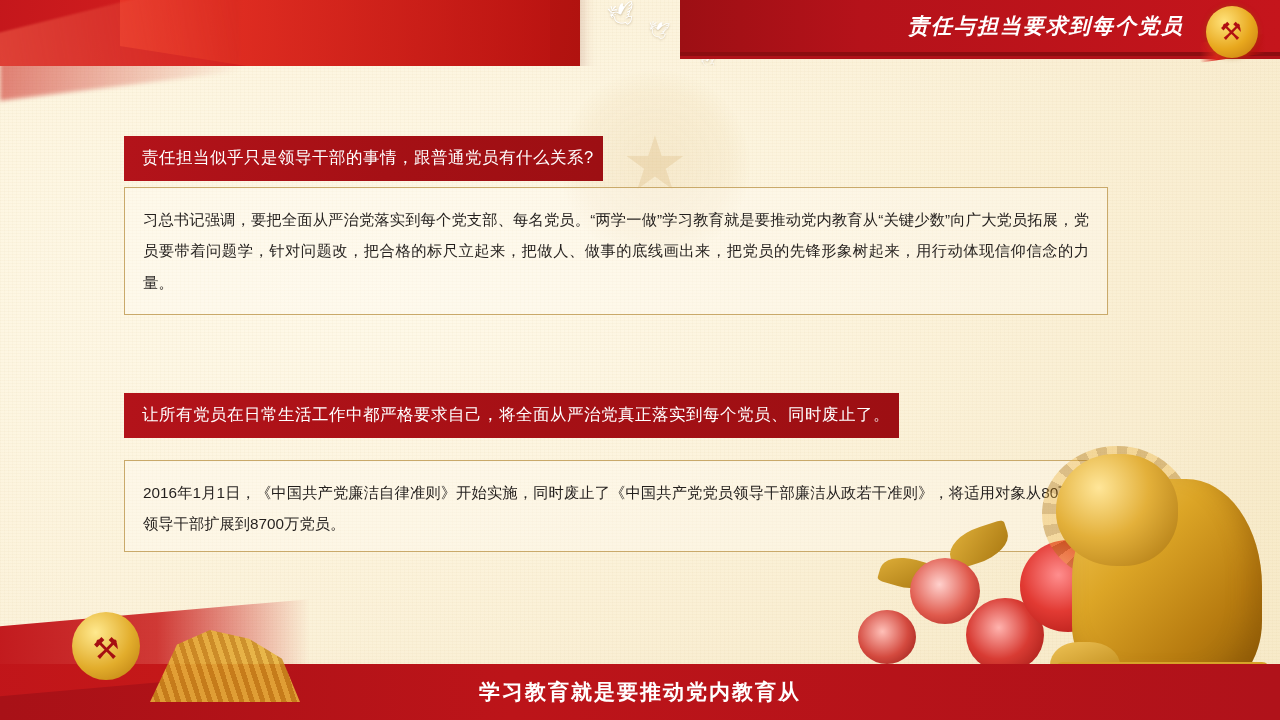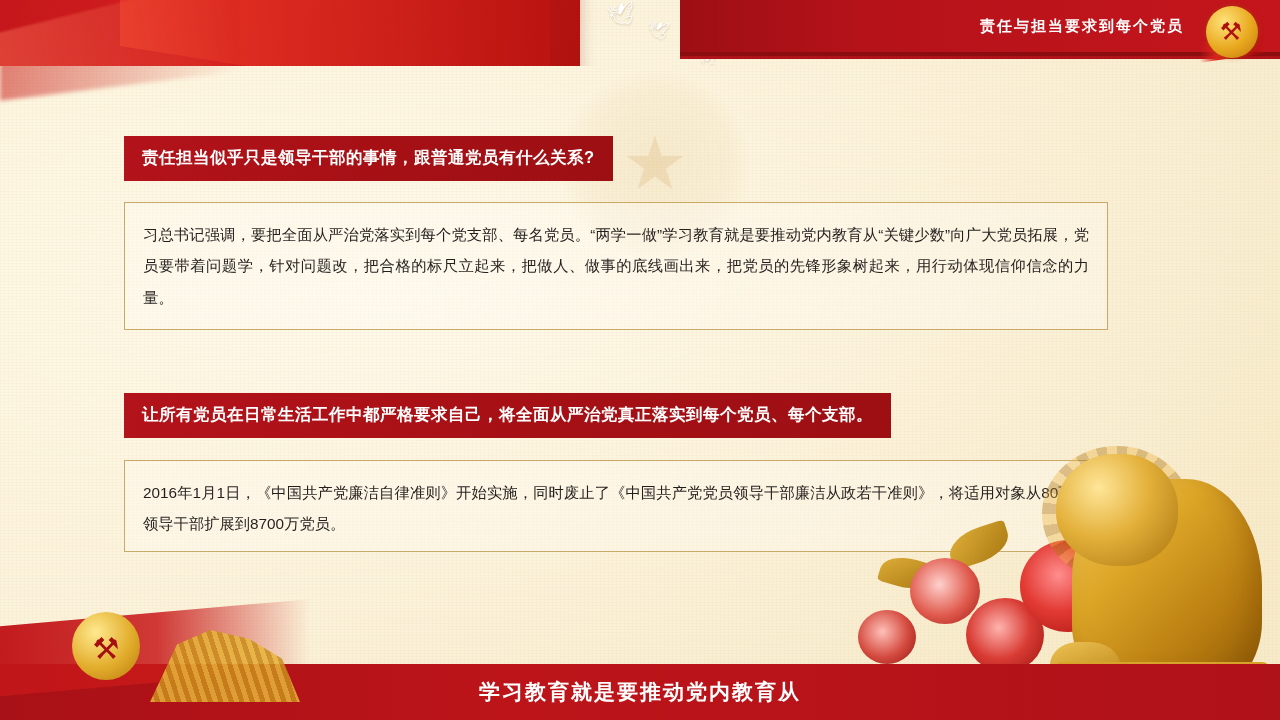--- a/index.html
+++ b/index.html
@@ -79,10 +79,11 @@
   }
   .title-strip .slide-title {
     color: #ffffff;
-    font-size: 15px;
+    font-size: 21px;
     font-weight: bold;
     letter-spacing: 2px;
     white-space: nowrap;
+    font-style: italic;
   }
   .title-underline {
     position: absolute; right: 0; top: 56px;

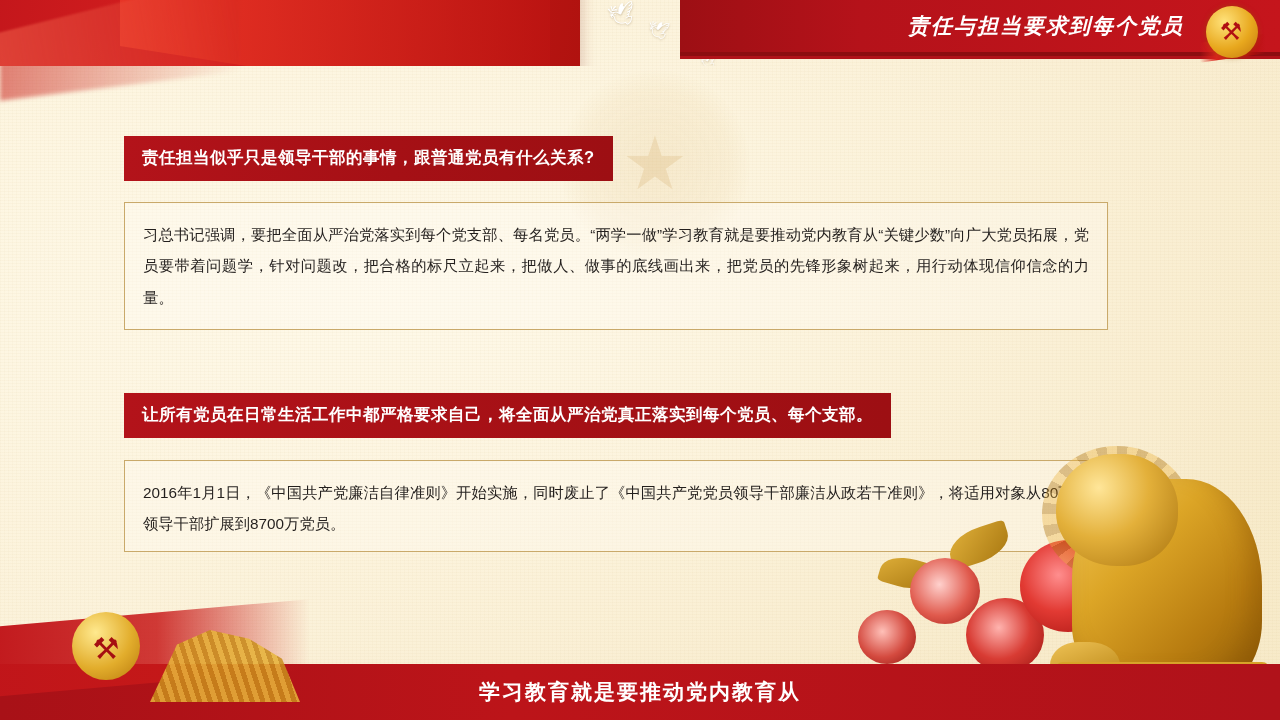--- a/index.html
+++ b/index.html
@@ -129,9 +129,9 @@
     background: linear-gradient(90deg, #b3131a 0%, #a51015 55%, #9d0f13 100%);
     color: #fff;
     font-size: 16.5px;
-    font-weight: bold;
+    font-weight: normal;
     letter-spacing: .5px;
-    padding: 11px 18px 12px 18px;
+    padding: 11px 9px 12px 18px;
     display: inline-block;
     white-space: nowrap;
   }

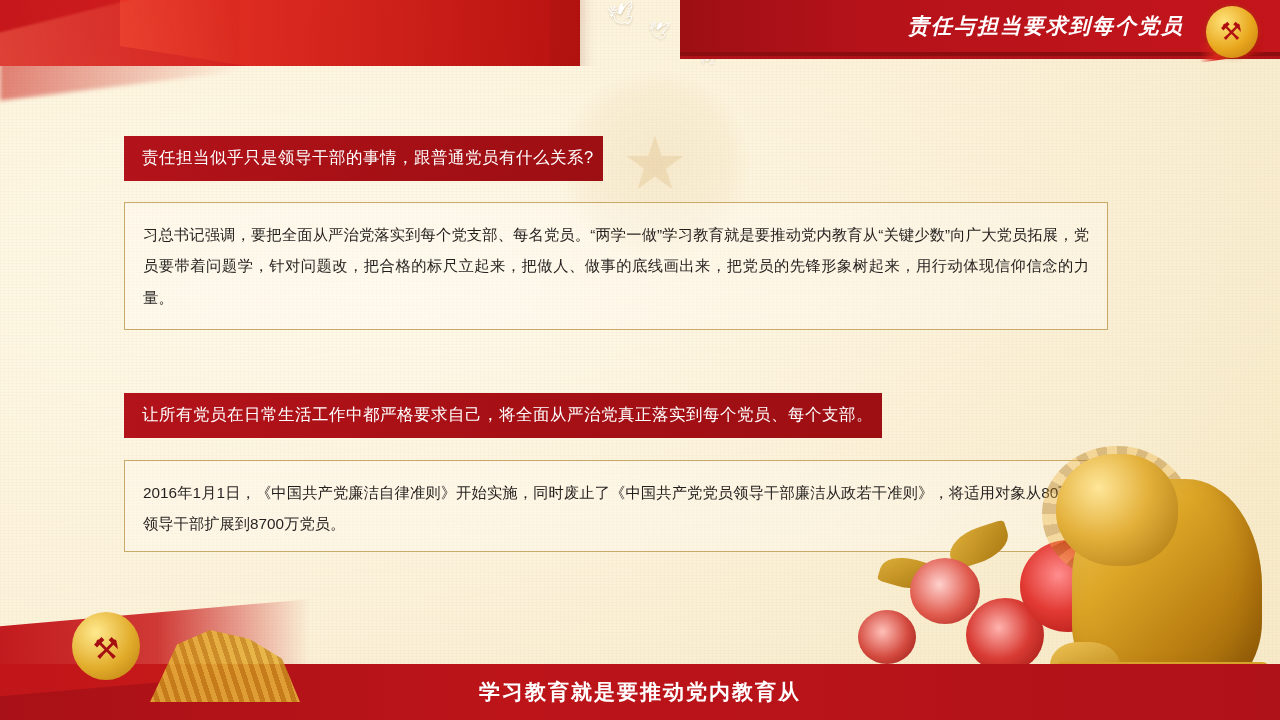--- a/index.html
+++ b/index.html
@@ -149,7 +149,7 @@
   }
 
   #sec1 { left: 124px; top: 136px; width: 984px; }
-  #sec1 .section-body { margin-top: 21px; height: 128px; }
+  #sec1 .section-body { margin-top: 6px; height: 128px; }
   #sec2 { left: 124px; top: 393px; width: 984px; }
   #sec2 .section-body { margin-top: 22px; height: 92px; }
 

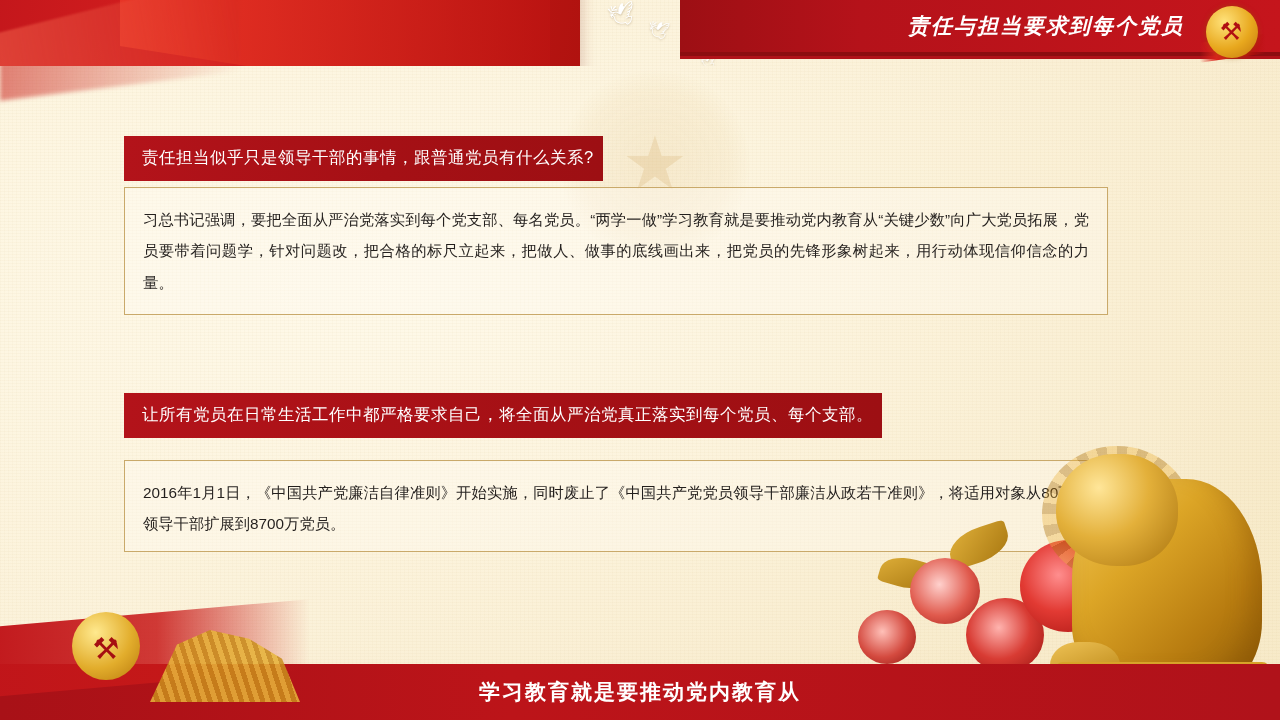--- a/index.html
+++ b/index.html
@@ -290,7 +290,7 @@
     </div>
 
     <div class="section" id="sec2">
-      <div class="section-head">让所有党员在日常生活工作中都严格要求自己，将全面从严治党真正落实到每个党员、每个支部。</div>
+      <div class="section-head">让所有党员在日常生活工作中都严格要求自己，将全面从严治党真正落实到每个党员、同时废止了。</div>
       <div class="section-body">
         <p>2016年1月1日，《中国共产党廉洁自律准则》开始实施，同时废止了《中国共产党党员领导干部廉洁从政若干准则》，将适用对象从80万的领导干部扩展到8700万党员。</p>
       </div>

